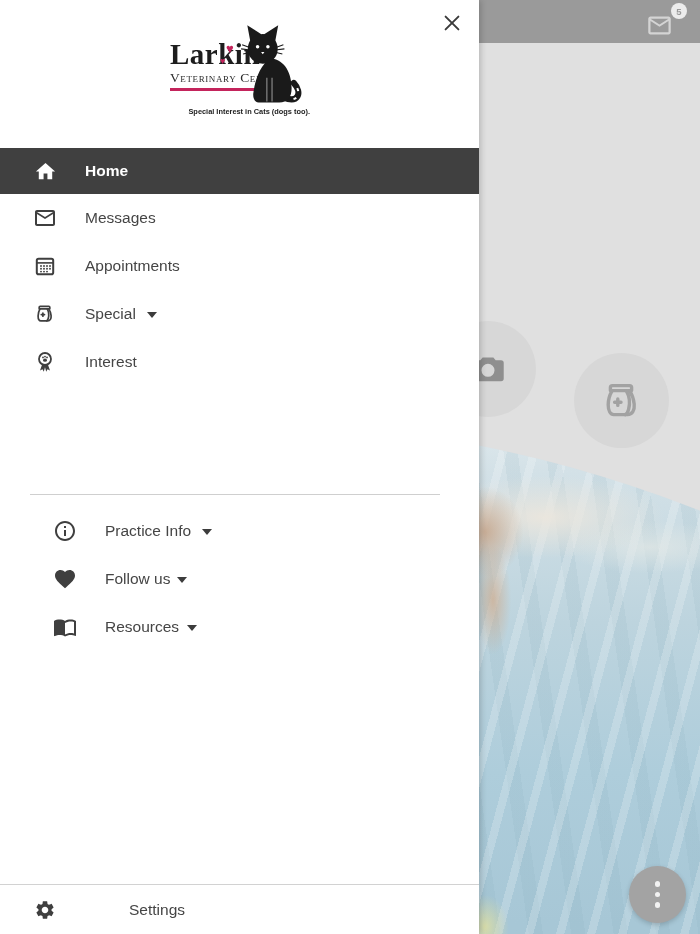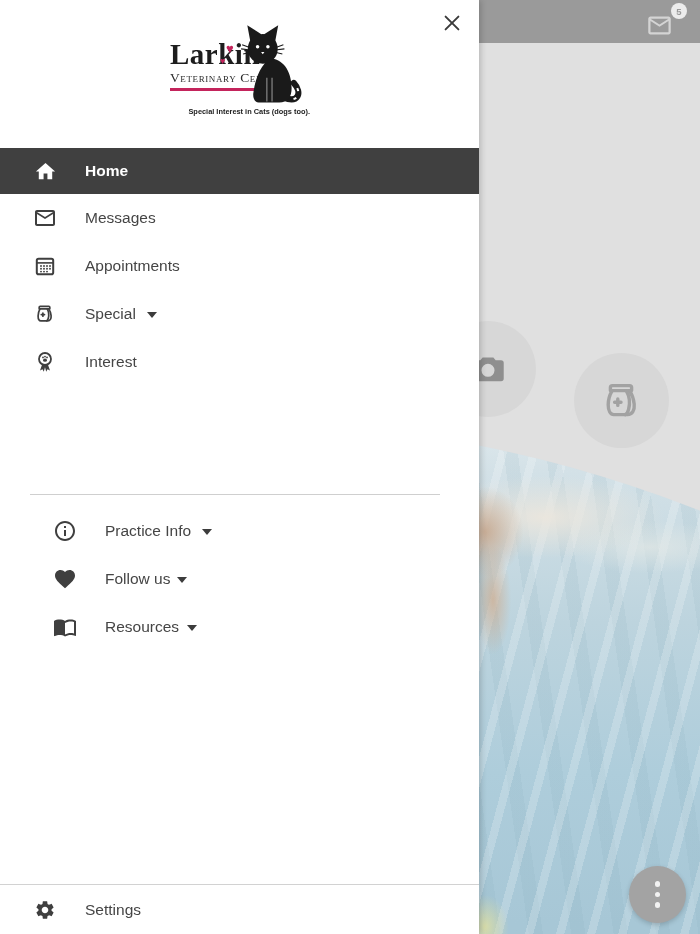--- a/index.html
+++ b/index.html
@@ -72,7 +72,7 @@
   .menu2 { position:absolute; left:0; top:507px; width:473px; list-style:none;margin-left:20px; }
 
   .settings-bar { position:absolute; left:0; bottom:0; width:479px; height:50px; background:#fff;
-                  border-top:1px solid #d2d2d2; display:flex; align-items:center; padding-left:33px; cursor:pointer; }
+                  border-top:1px solid #d2d2d2; display:flex; align-items:center; padding-left:33px; cursor:pointer;gap:44px; }
   .settings-bar .ic { width:24px; height:24px; margin-right:28px; display:flex; align-items:center; justify-content:center; }
   .settings-bar .lbl { font-size:15.5px; color:#454545; }
 </style>

